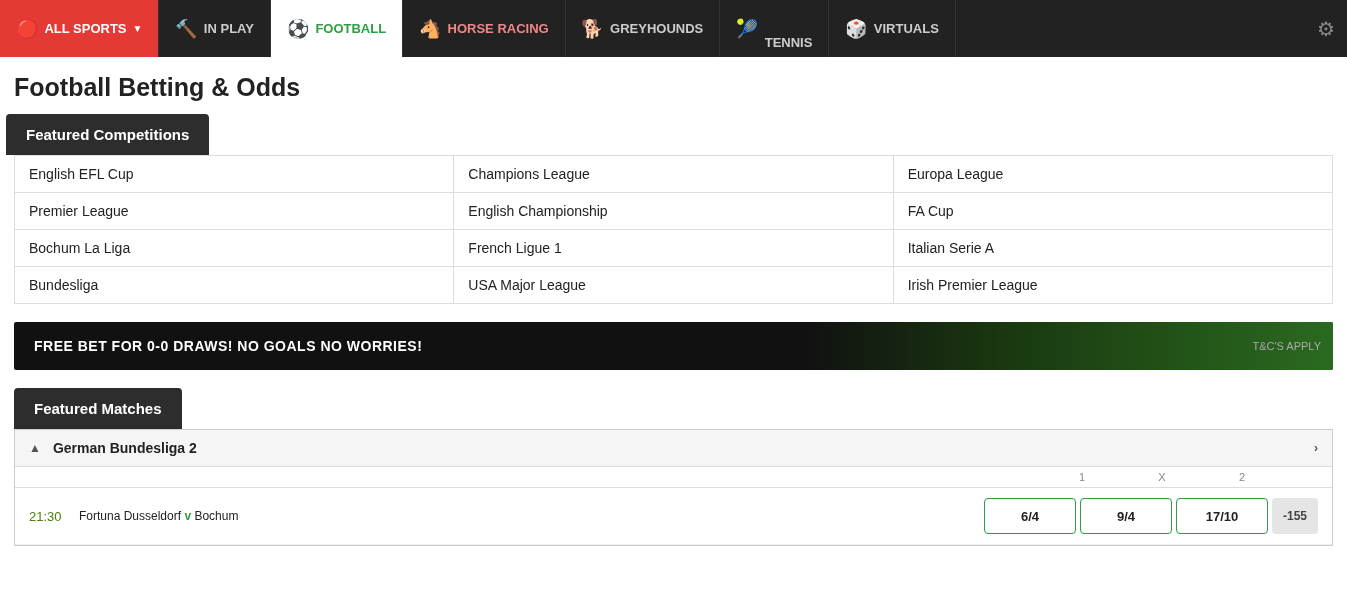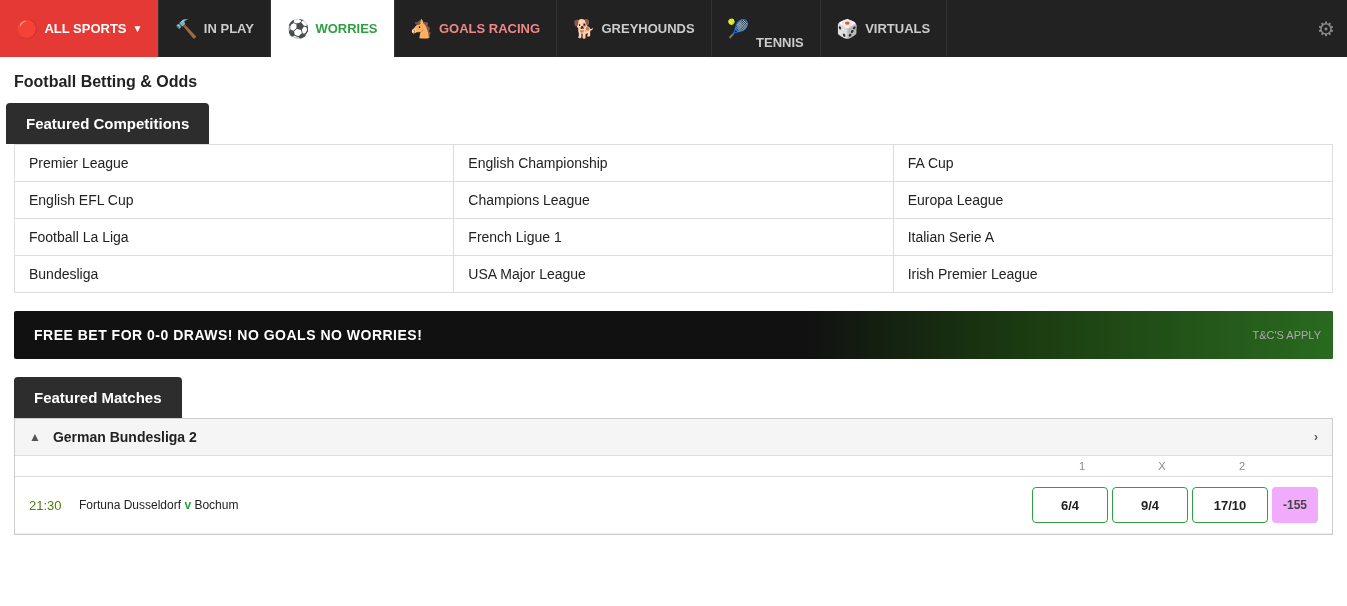--- a/index.html
+++ b/index.html
@@ -192,7 +192,7 @@
       </div>
       <div class="nav-item football active" data-interactable="true">
         <span class="nav-icon" data-interactable="false">⚽</span>
-        <span class="label" data-interactable="false">WORRIES</span>
+        <span class="label" data-interactable="false">FOOTBALL</span>
       </div>
       <div class="nav-item horse" data-interactable="true">
         <span class="nav-icon" data-interactable="false">🐴</span>

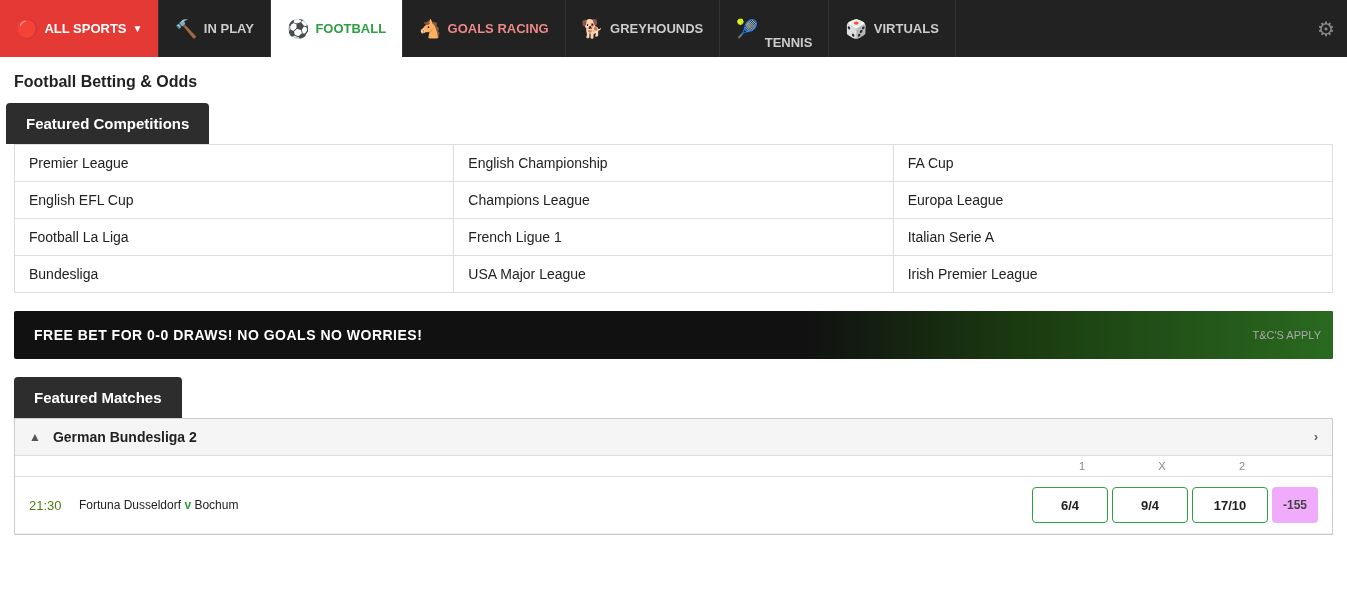--- a/index.html
+++ b/index.html
@@ -196,7 +196,7 @@
       </div>
       <div class="nav-item horse" data-interactable="true">
         <span class="nav-icon" data-interactable="false">🐴</span>
-        <span class="label" data-interactable="false">GOALS RACING</span>
+        <span class="label" data-interactable="false">HORSE RACING</span>
       </div>
       <div class="nav-item greyhound" data-interactable="true">
         <span class="nav-icon" data-interactable="false">🐕</span>

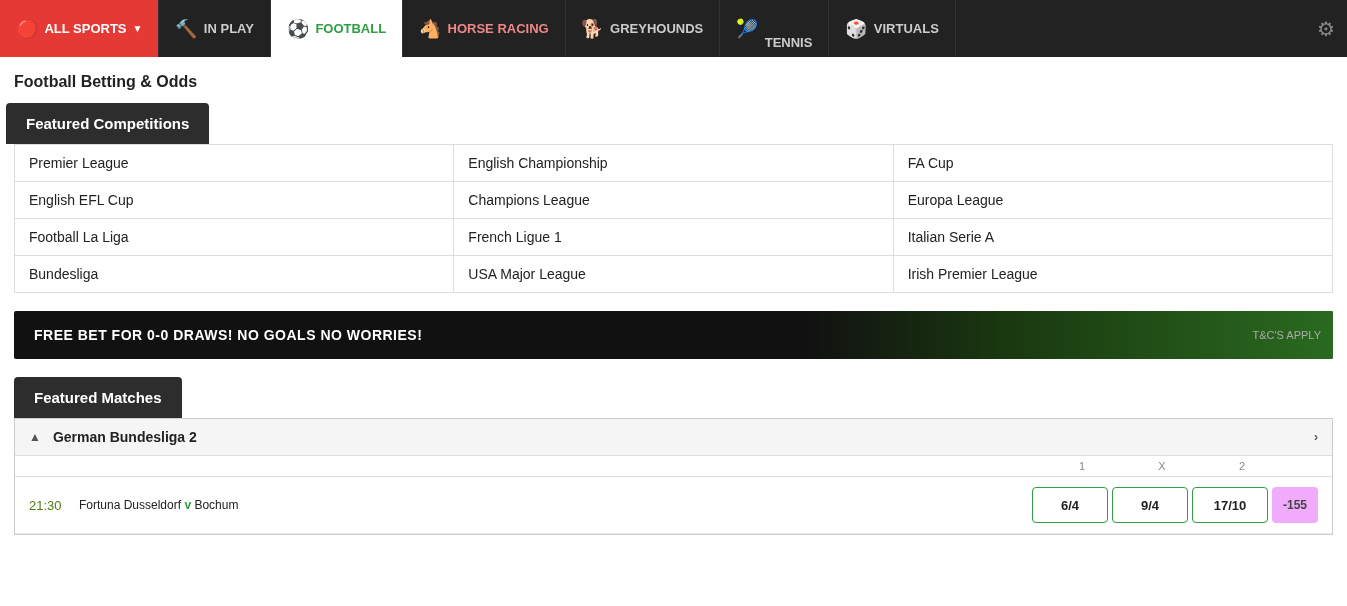--- a/index.html
+++ b/index.html
@@ -25,7 +25,7 @@
     .nav-cog { margin-left: auto; display: flex; align-items: center; padding: 0 12px; color: #888; font-size: 20px; cursor: pointer; }
 
     
-    .page-title { font-size: 16px; font-weight: bold; padding: 16px 14px 12px; color: #222; }
+    .page-title { font-size: 25px; font-weight: bold; padding: 16px 14px 12px; color: #222; }
 
     
     .section-header {

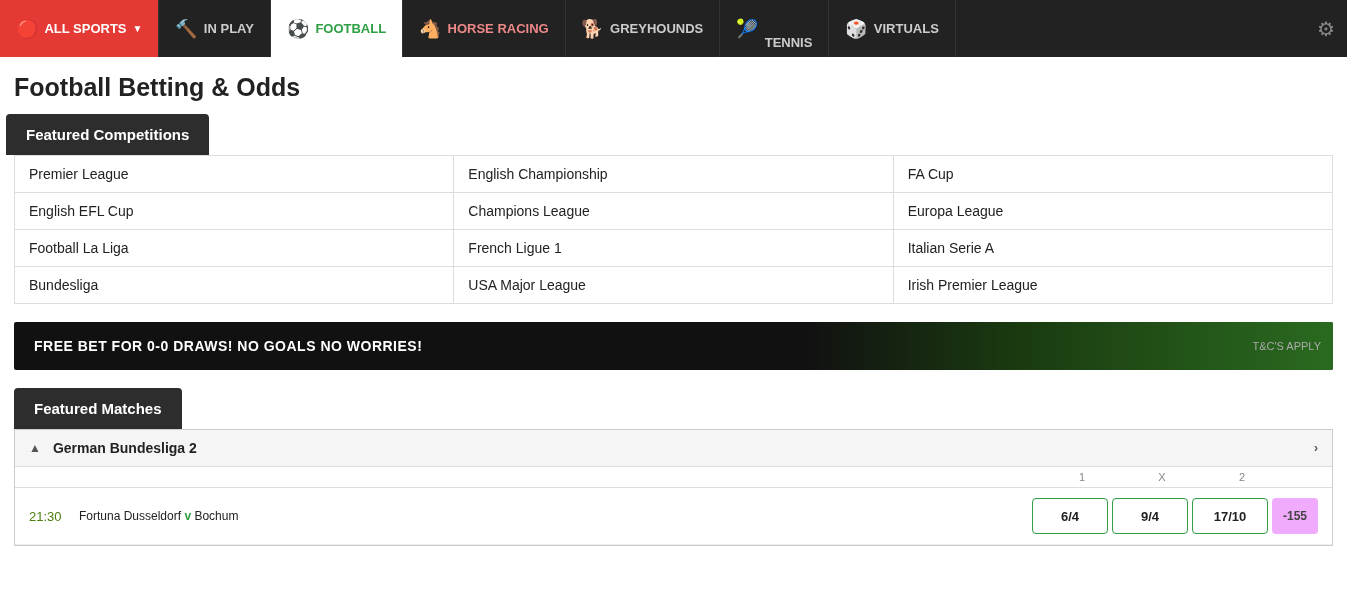--- a/index.html
+++ b/index.html
@@ -224,14 +224,14 @@
 <table class="competitions-table" id="comp-table" data-interactable="false">
   <tbody id="comp-tbody">
       <tr>
+        <td data-interactable="true">English EFL Cup</td>
+        <td data-interactable="true">Champions League</td>
+        <td data-interactable="true">Europa League</td>
+      </tr>
+      <tr>
         <td data-interactable="true">Premier League</td>
         <td data-interactable="true">English Championship</td>
         <td data-interactable="true">FA Cup</td>
-      </tr>
-      <tr>
-        <td data-interactable="true">English EFL Cup</td>
-        <td data-interactable="true">Champions League</td>
-        <td data-interactable="true">Europa League</td>
       </tr>
       <tr>
         <td data-interactable="true">Football La Liga</td>

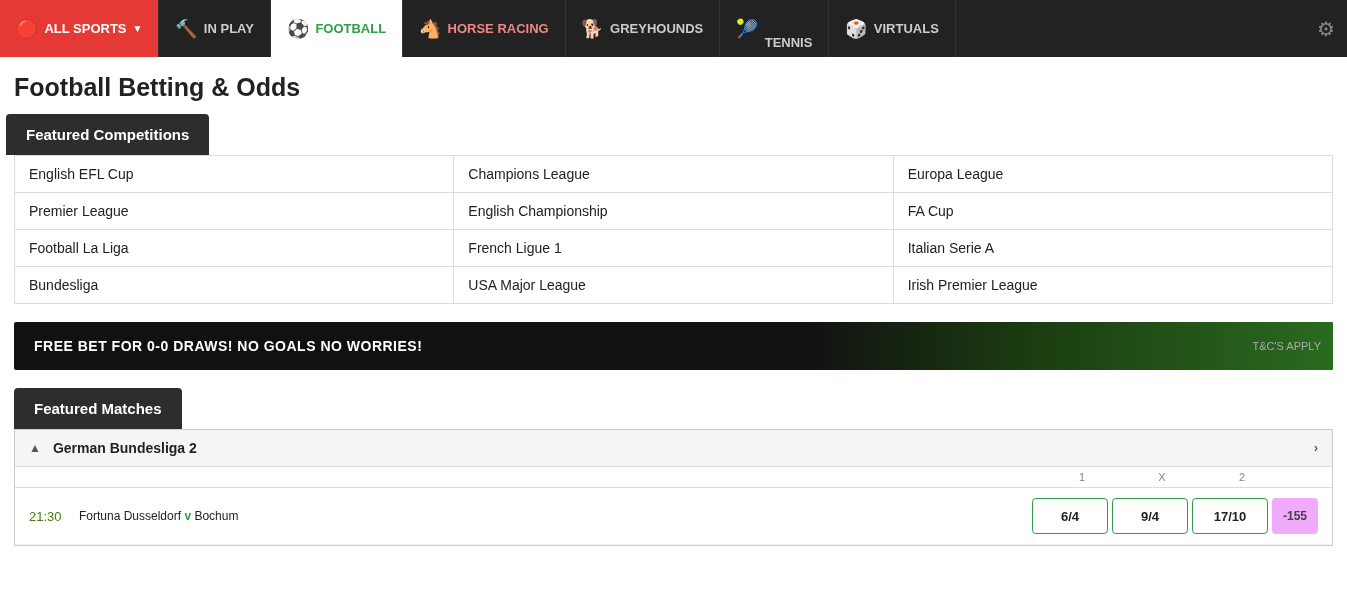--- a/index.html
+++ b/index.html
@@ -234,7 +234,7 @@
         <td data-interactable="true">FA Cup</td>
       </tr>
       <tr>
-        <td data-interactable="true">Football La Liga</td>
+        <td data-interactable="true">Bochum La Liga</td>
         <td data-interactable="true">French Ligue 1</td>
         <td data-interactable="true">Italian Serie A</td>
       </tr>

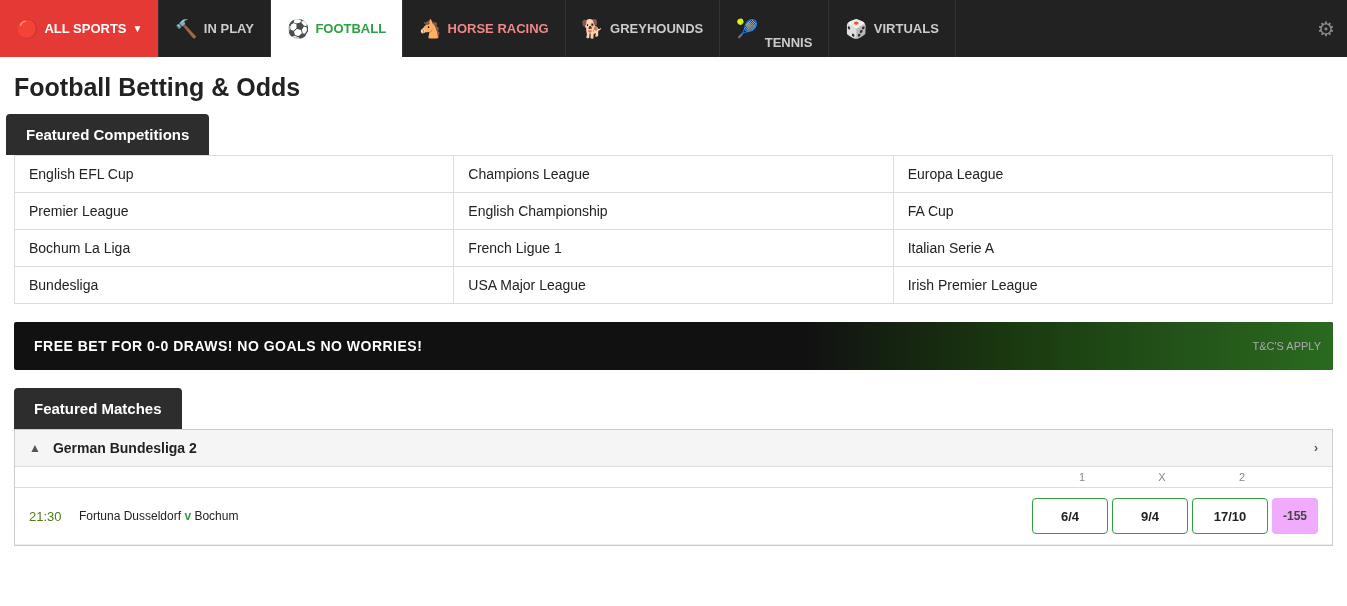--- a/index.html
+++ b/index.html
@@ -143,7 +143,7 @@
     .match-teams .vs { color: #2ea043; font-weight: bold; }
     .odds-group { display: flex; gap: 4px; align-items: center; }
     .odd-btn {
-      width: 76px; height: 36px;
+      width: 92px; height: 36px;
       border: 1.5px solid #2ea043;
       border-radius: 4px;
       background: #fff;

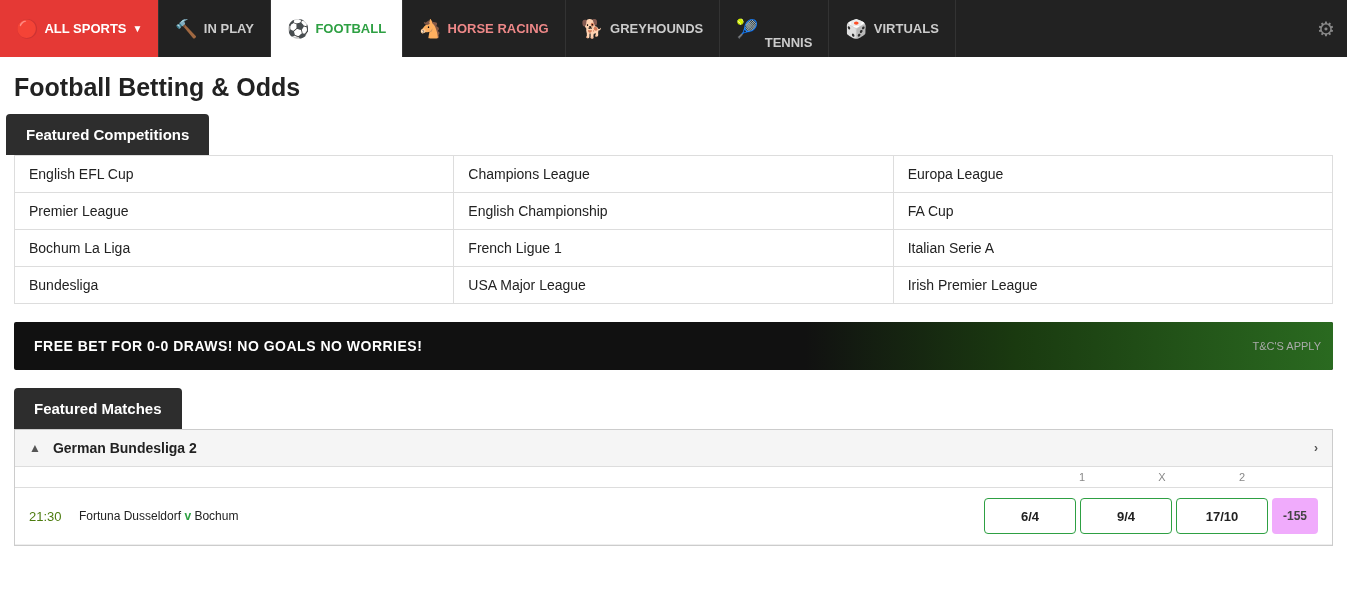--- a/index.html
+++ b/index.html
@@ -156,7 +156,7 @@
     }
     .more-btn {
       width: 46px; height: 36px;
-      background: #f0abfc;
+      background: #e5e5e5;
       border: none;
       border-radius: 4px;
       color: #444;

